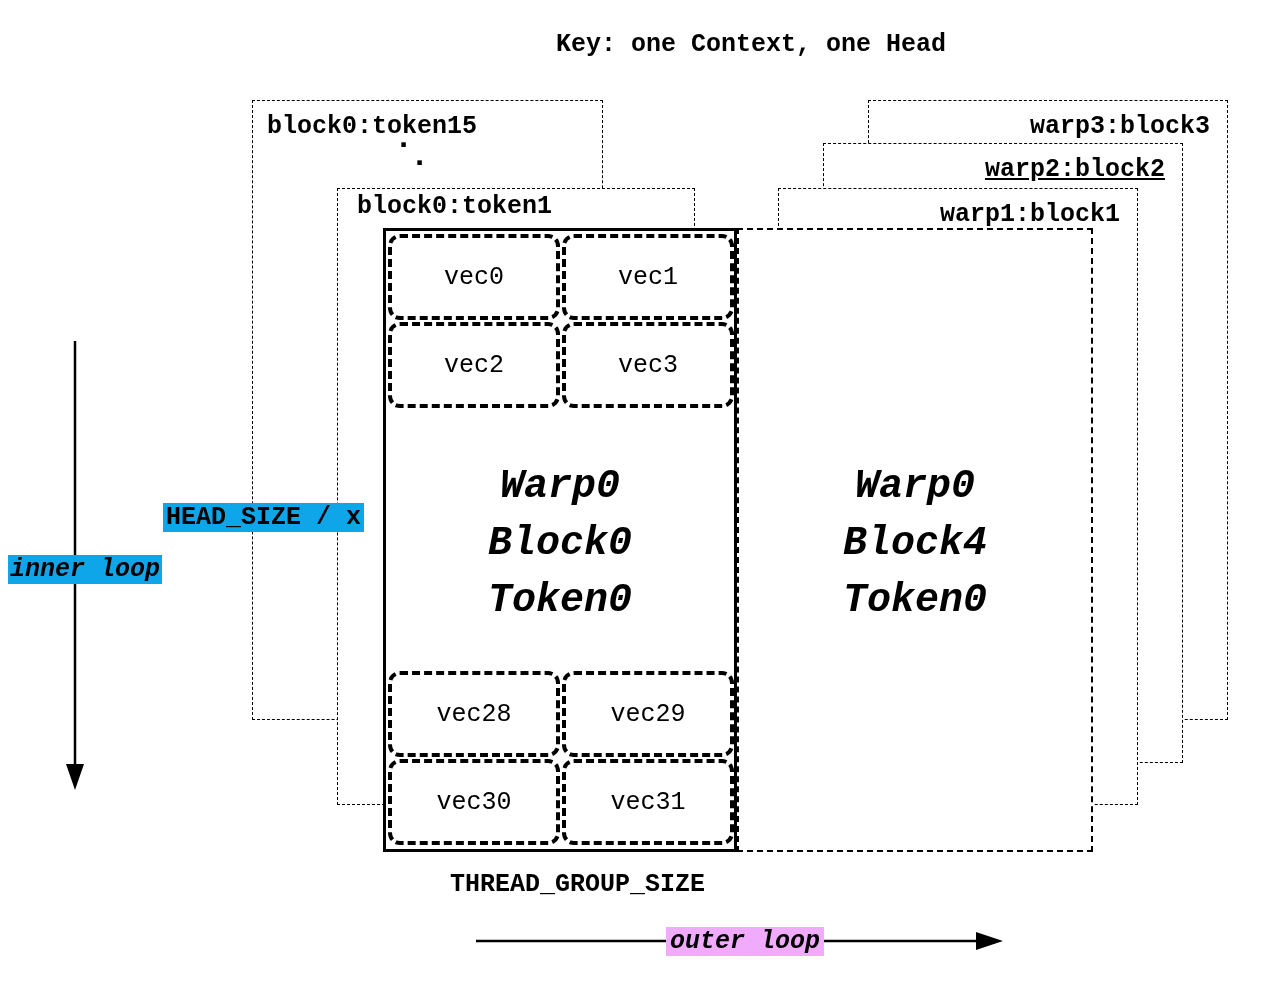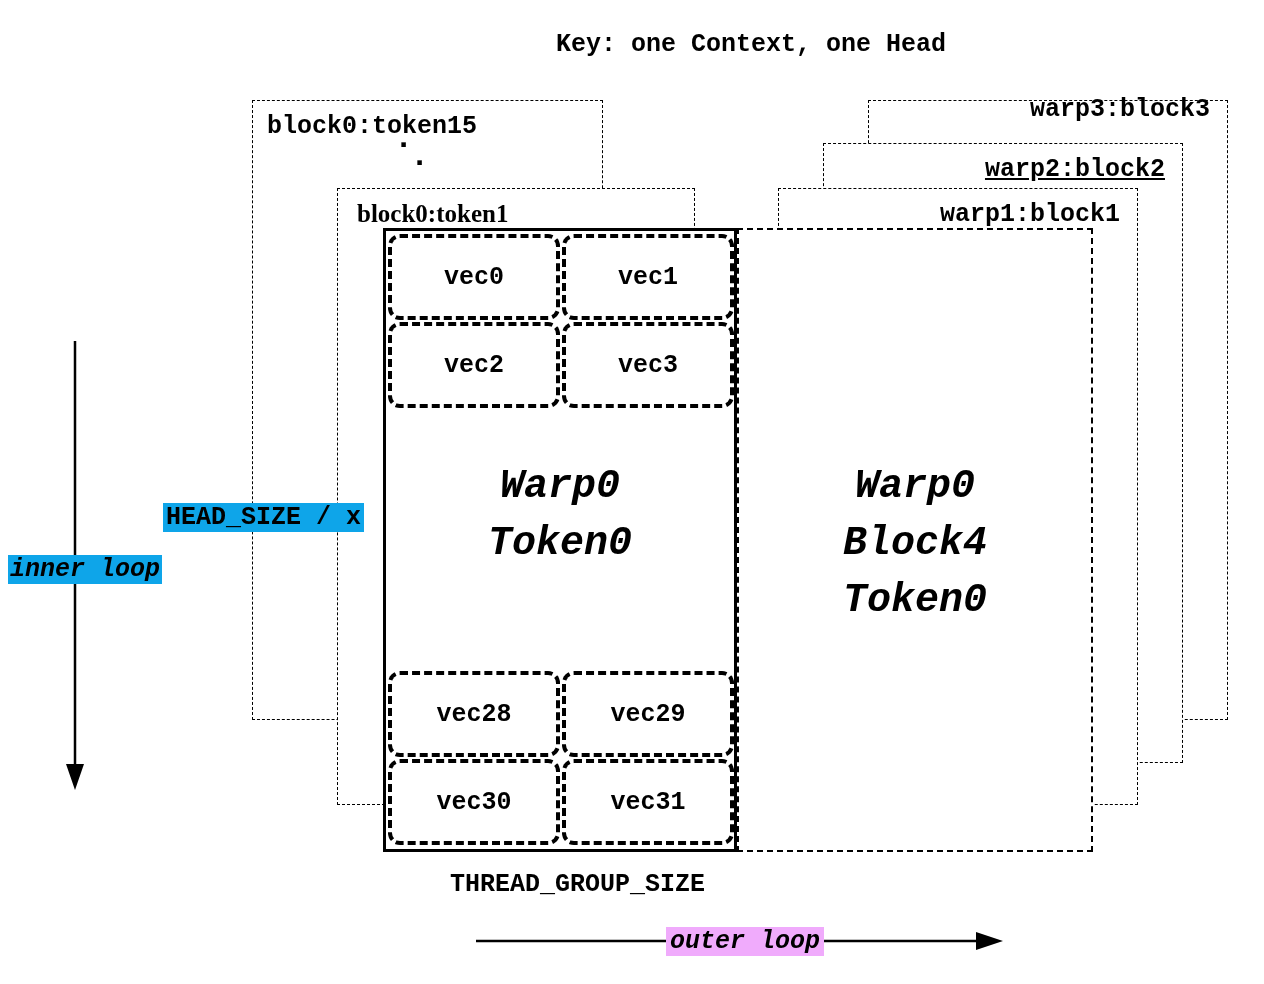--- a/index.html
+++ b/index.html
@@ -50,7 +50,7 @@
   .lbl { position:absolute; font-size:25px; font-weight:bold; white-space:pre; }
   .lbl-a  { left:267px; top:112px; }
   .lbl-b  { left:357px; top:200px;font-family:Liberation Serif, serif; }
-  .lbl-w3 { right:54px;  top:95px; }
+  .lbl-w3 { right:54px;  top:112px; }
   .lbl-w2 { right:99px;  top:155px;text-decoration:underline; }
   .lbl-w1 { right:144px; top:200px; }
   .lbl-headsize { left:163px; top:503px; background:#0ea5e9; padding:0 3px; }

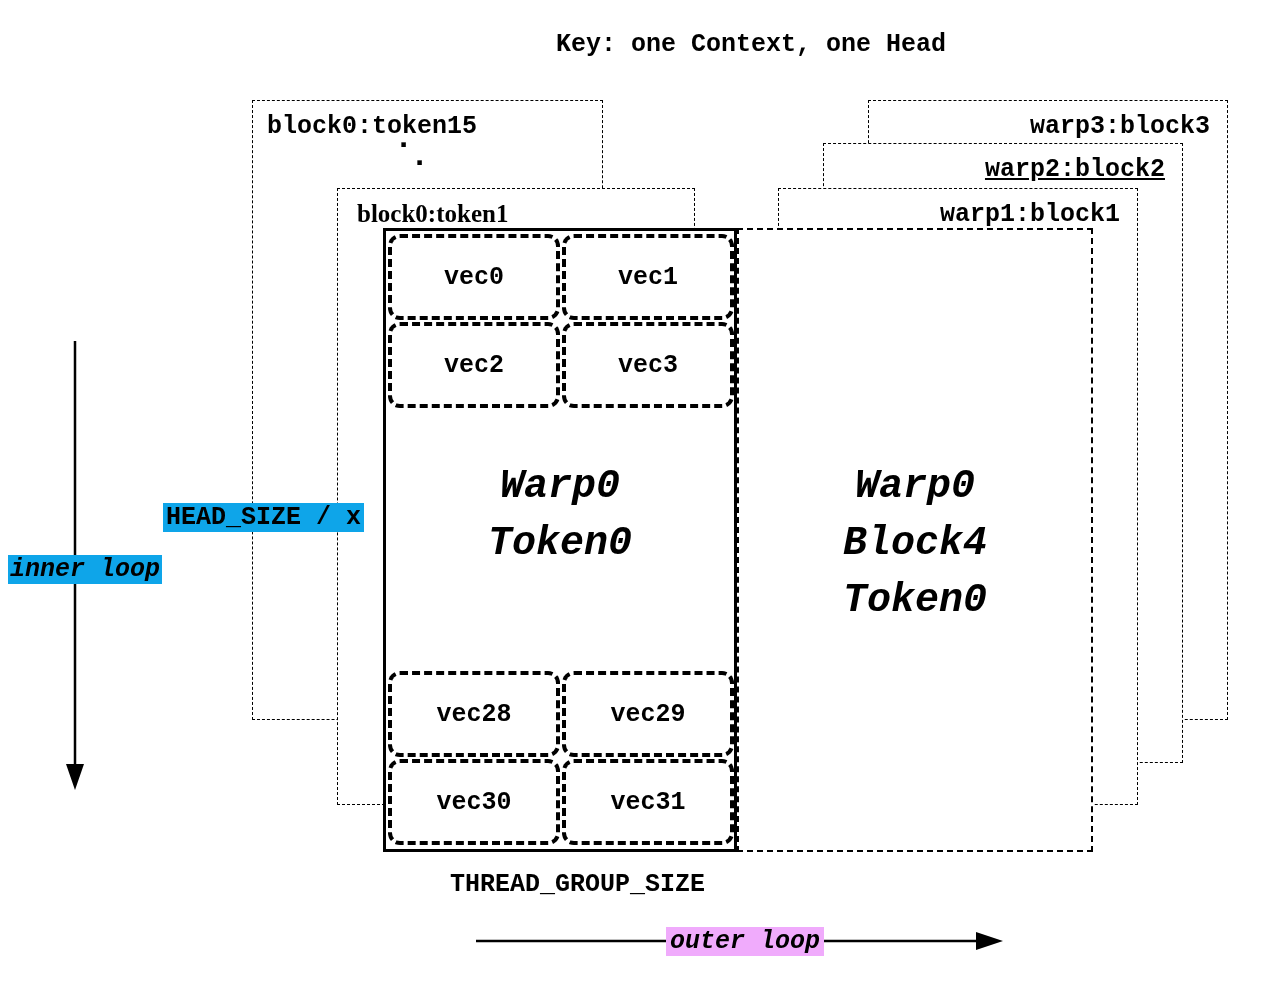--- a/index.html
+++ b/index.html
@@ -49,7 +49,7 @@
   
   .lbl { position:absolute; font-size:25px; font-weight:bold; white-space:pre; }
   .lbl-a  { left:267px; top:112px; }
-  .lbl-b  { left:357px; top:200px;font-family:Liberation Serif, serif; }
+  .lbl-b  { left:357px; top:192px; }
   .lbl-w3 { right:54px;  top:112px; }
   .lbl-w2 { right:99px;  top:155px;text-decoration:underline; }
   .lbl-w1 { right:144px; top:200px; }

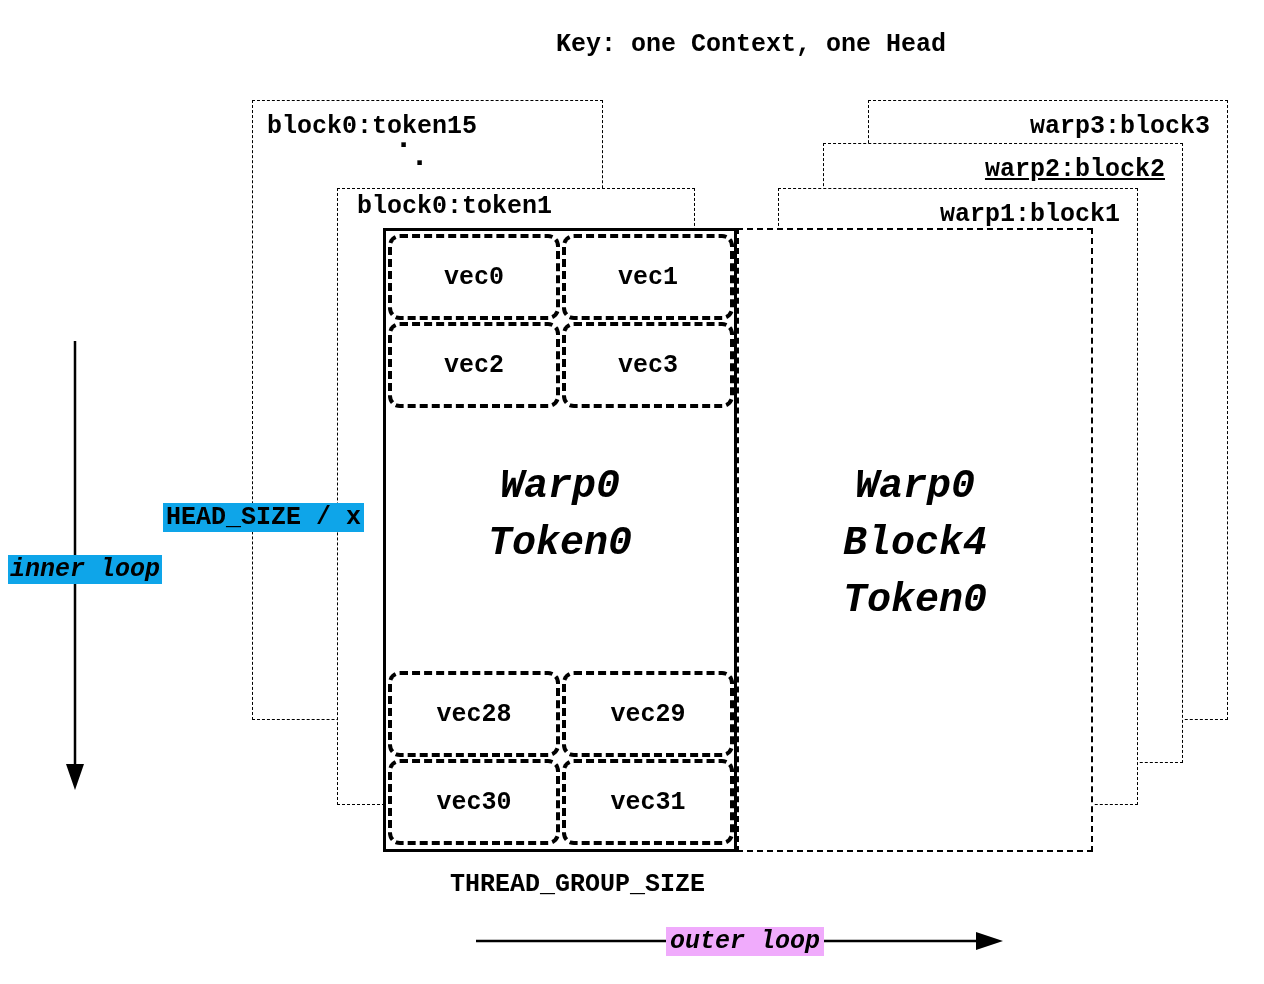--- a/index.html
+++ b/index.html
@@ -29,7 +29,7 @@
     position:absolute; width:172px; height:86px;
     border:4px dashed #000; border-radius:12px; background:#ffffff;
     display:flex; align-items:center; justify-content:center;
-    font-size:25px; font-weight:bold;
+    font-size:25px; font-weight:normal;
   }
   .vec0  { left:388px; top:234px; }
   .vec1  { left:562px; top:234px; }

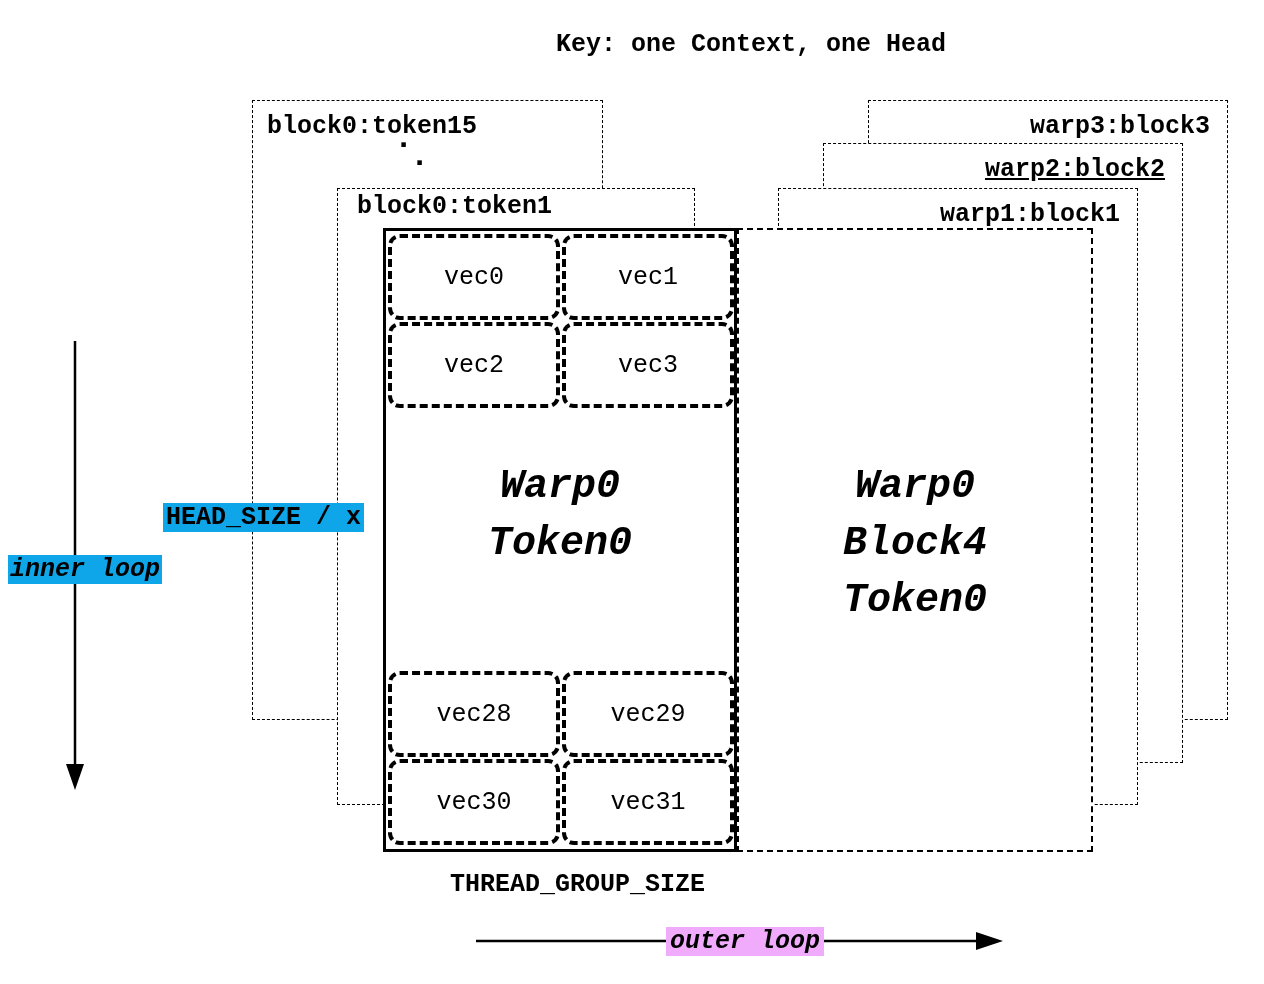--- a/index.html
+++ b/index.html
@@ -82,6 +82,7 @@
 
   <div class="center-label main-center">
     <div>Warp0</div>
+    <div>Block0</div>
     <div>Token0</div>
   </div>
   <div class="center-label right-center">

